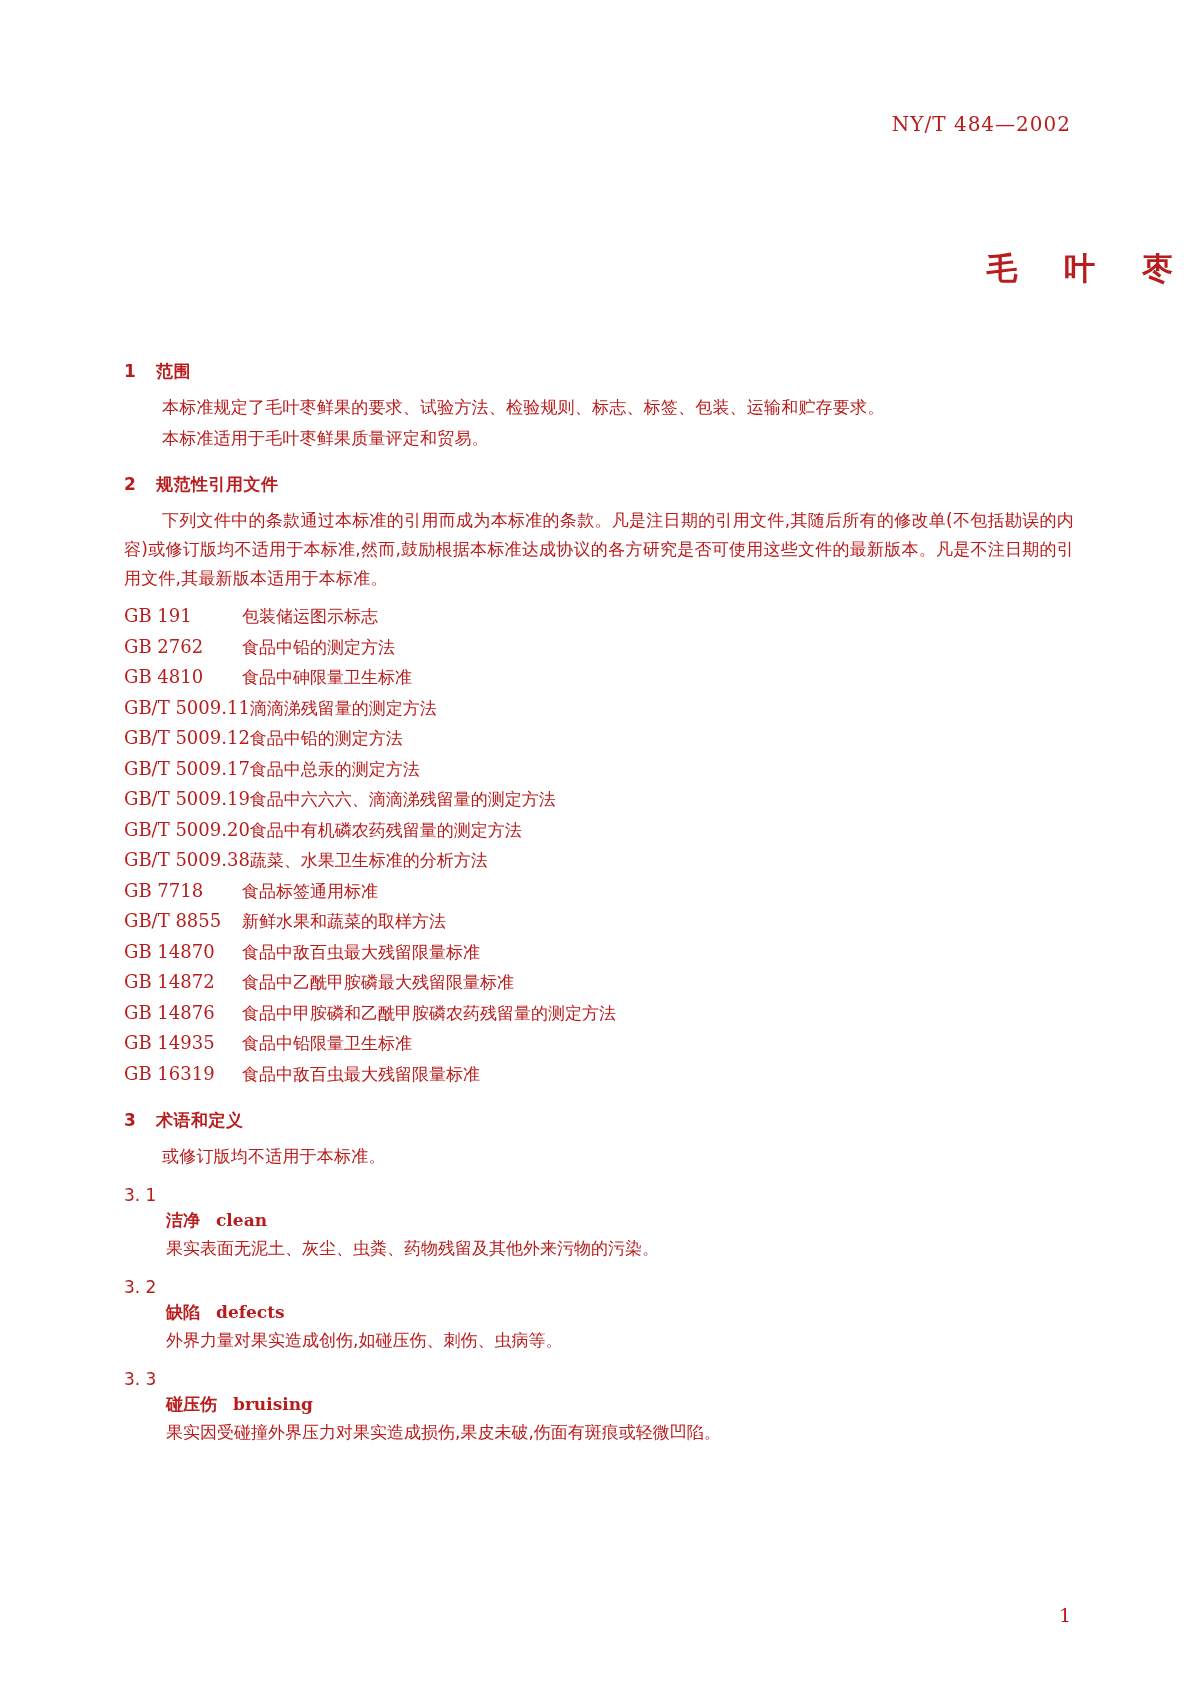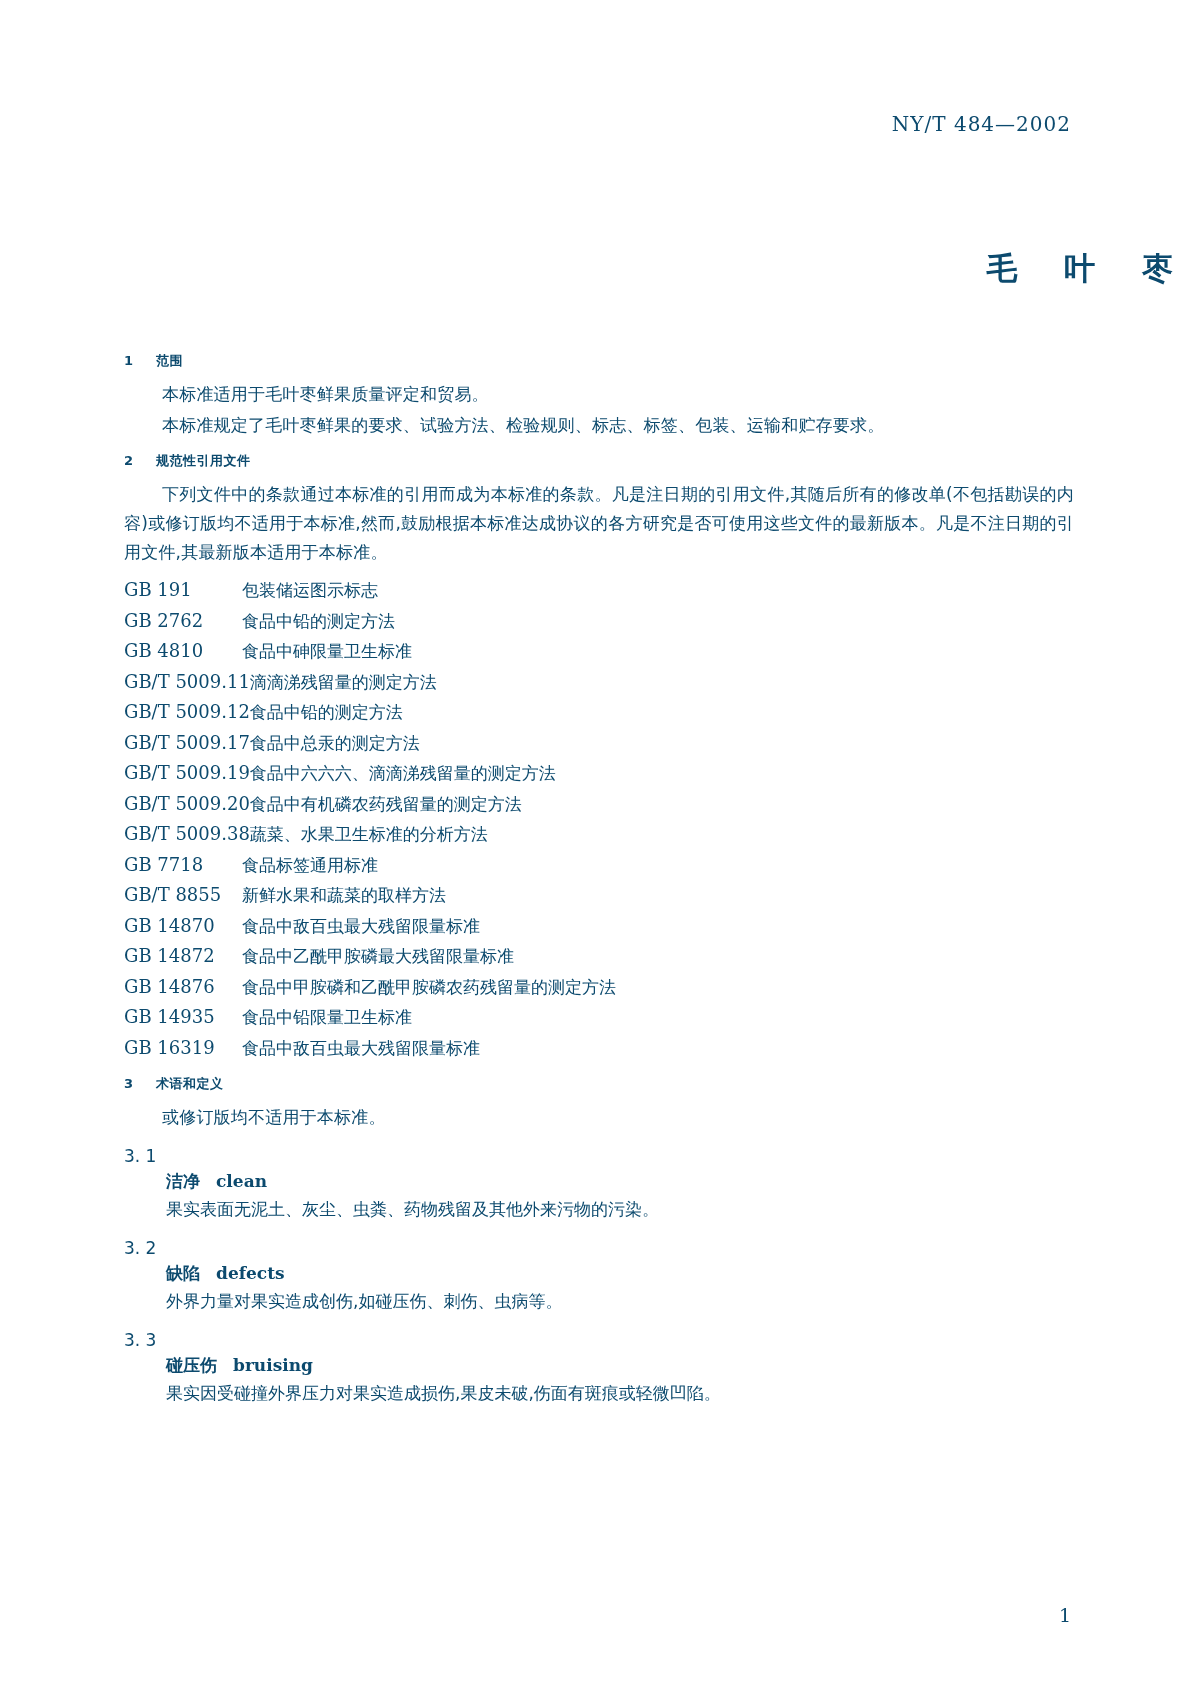--- a/index.html
+++ b/index.html
@@ -14,7 +14,7 @@
     background: #ffffff;
     margin: 0 auto;
     font-family: "DejaVu Serif", "Liberation Serif", serif;
-    color: #0c4a6e;
+    color: #b91c1c;
     overflow: hidden;
   }
   .header-code {

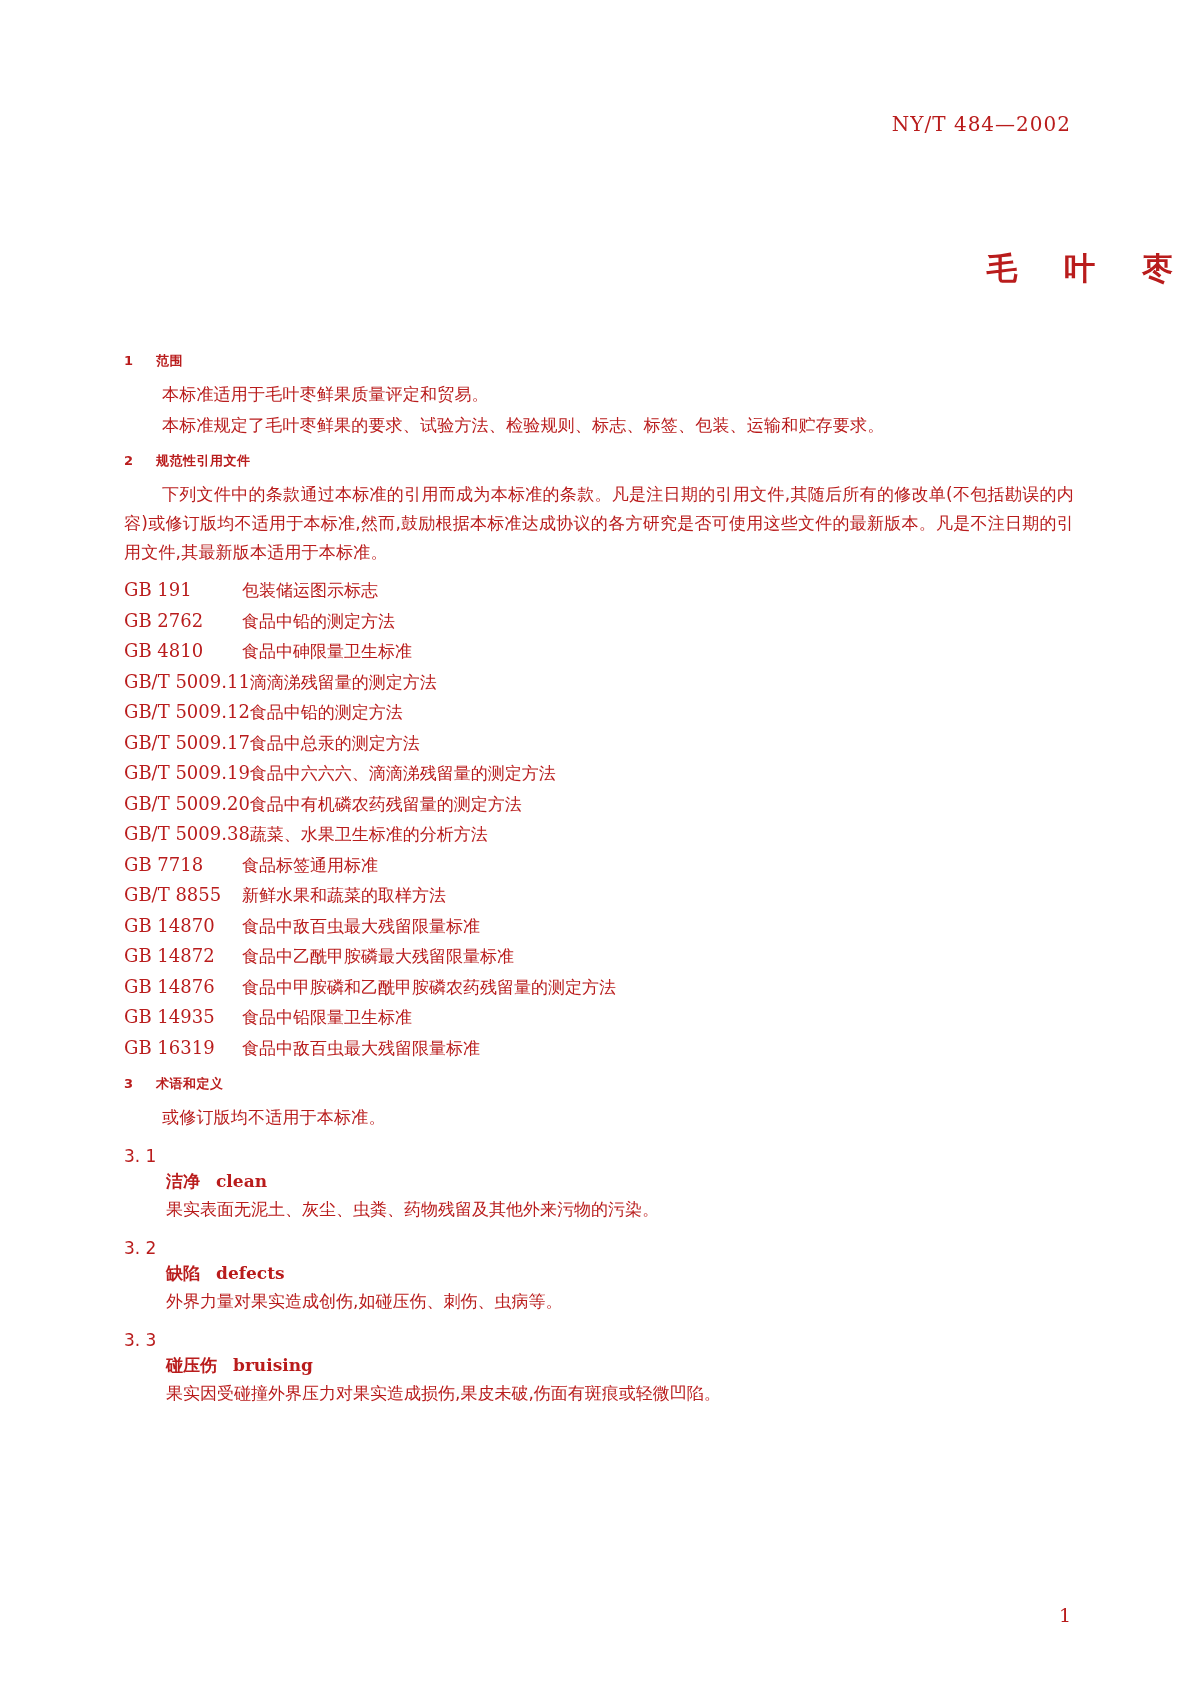--- a/index.html
+++ b/index.html
@@ -47,8 +47,8 @@
   .sec-head {
     font-family: "DejaVu Sans", "Liberation Sans", sans-serif;
     font-weight: bold;
-    font-size: 13px;
-    margin-top: 12px;
+    font-size: 17px;
+    margin-top: 20px;
     margin-bottom: 10px;
     letter-spacing: 0.5px;
   }

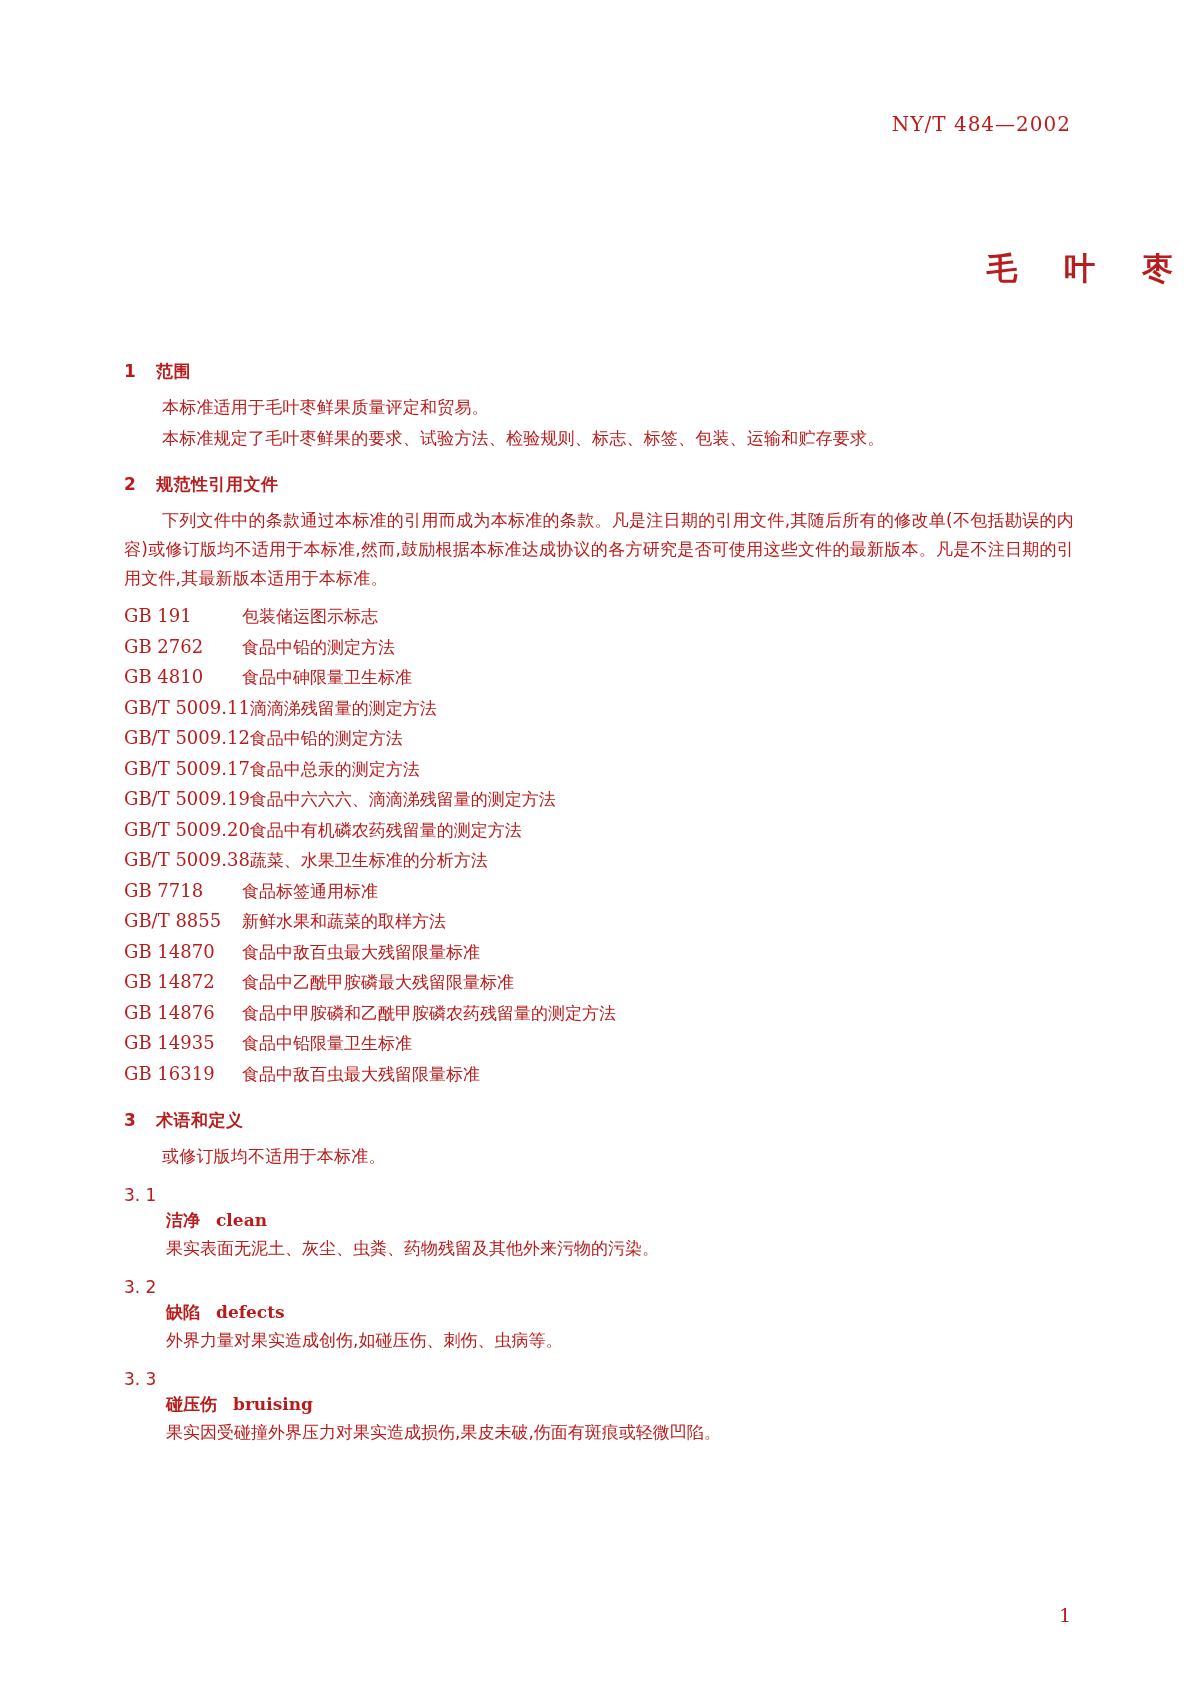--- a/index.html
+++ b/index.html
@@ -133,8 +133,8 @@
     <div class="sec-head">
       <span class="num">1</span><span>范围</span>
     </div>
+    <p class="para indent">本标准规定了毛叶枣鲜果的要求、试验方法、检验规则、标志、标签、包装、运输和贮存要求。</p>
     <p class="para indent">本标准适用于毛叶枣鲜果质量评定和贸易。</p>
-    <p class="para indent">本标准规定了毛叶枣鲜果的要求、试验方法、检验规则、标志、标签、包装、运输和贮存要求。</p>
 
     <div class="sec-head">
       <span class="num">2</span><span>规范性引用文件</span>

